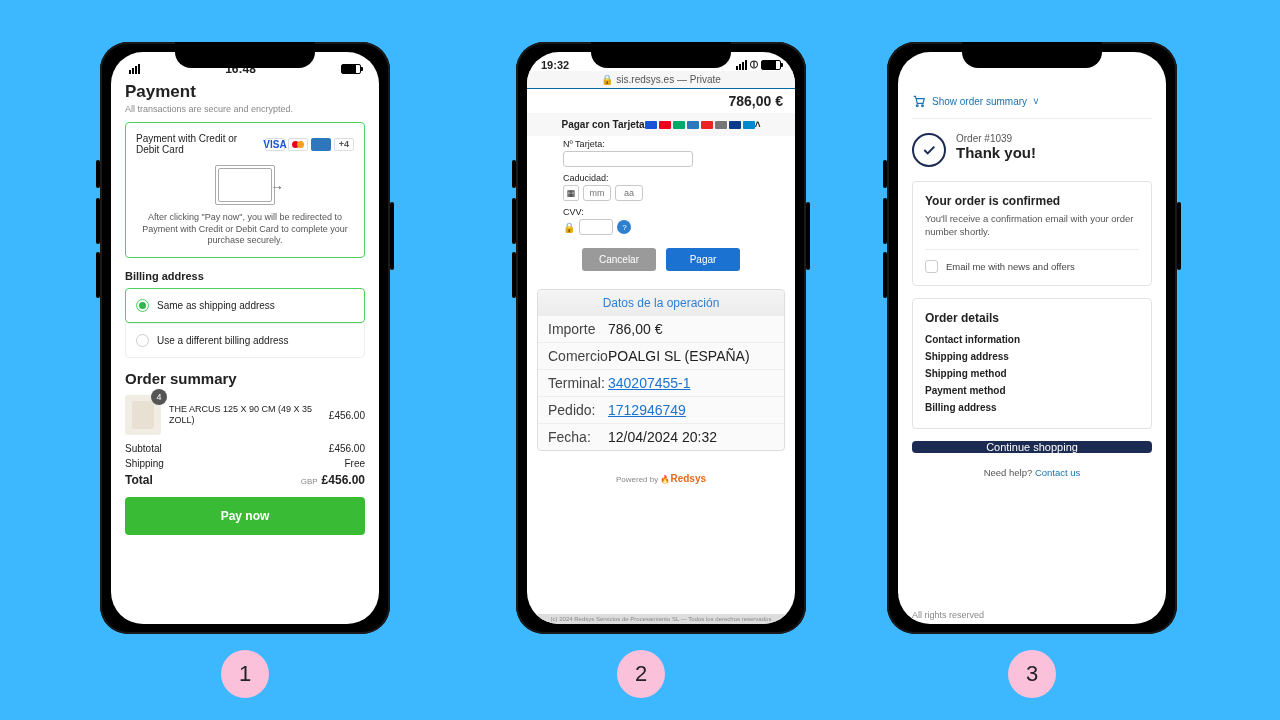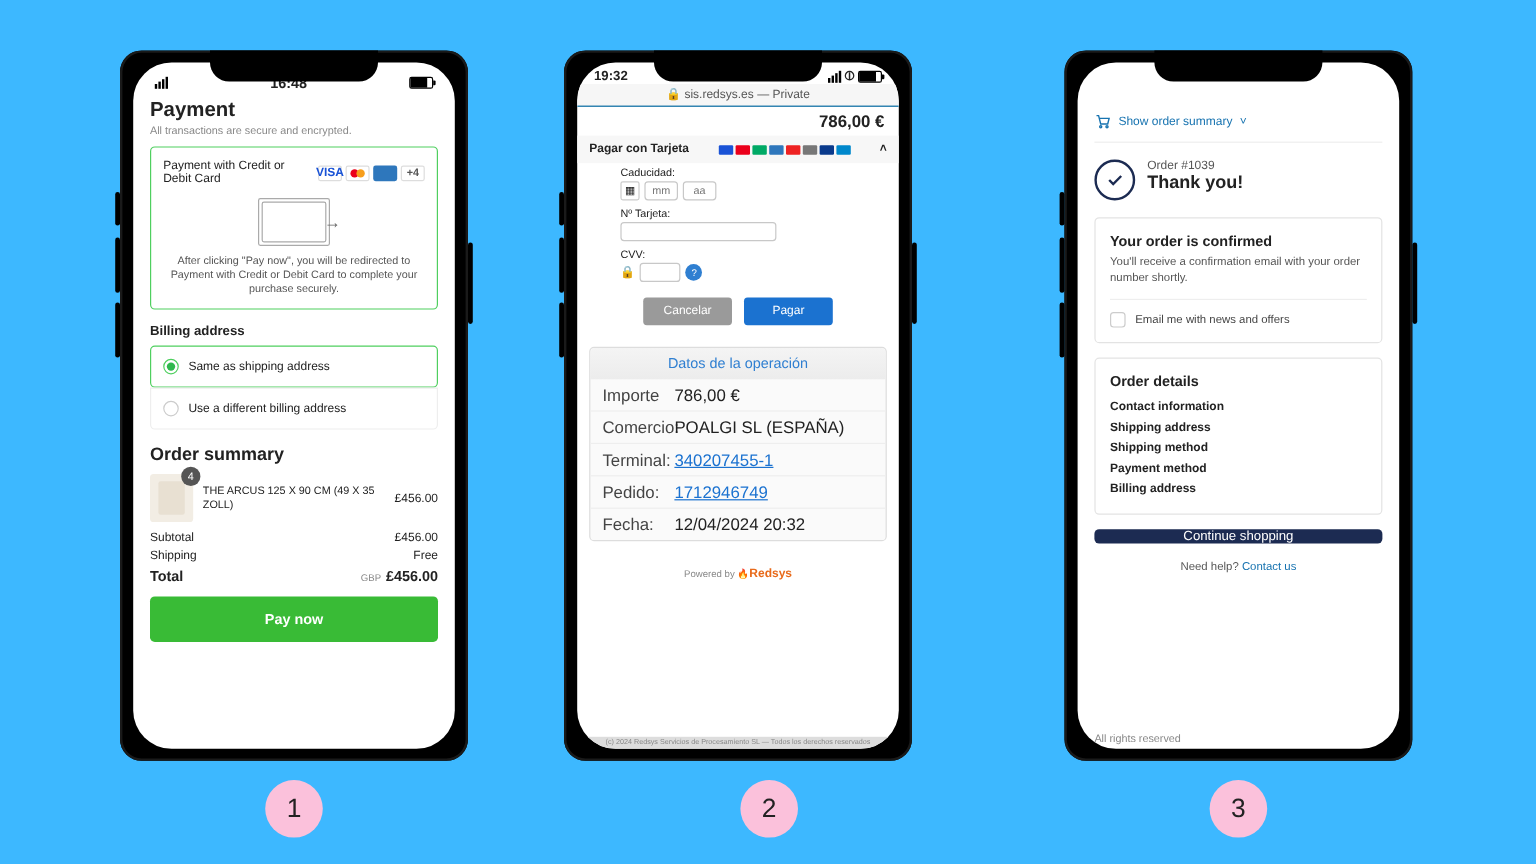--- a/index.html
+++ b/index.html
@@ -5,7 +5,7 @@
 *{box-sizing:border-box;margin:0;padding:0;font-family:-apple-system,BlinkMacSystemFont,"Segoe UI",Arial,sans-serif}
 body{background:#3db8ff;width:1280px;height:720px;overflow:hidden;position:relative}
 .stage{width:1280px;height:720px;position:relative}
-.phone{position:absolute;width:290px;height:592px;background:#000;border-radius:18px;padding:10px 11px;box-shadow:inset 0 0 0 2px #1a1a1a}
+.phone{position:absolute;width:290px;height:592px;background:#000;border-radius:28px;padding:10px 11px;box-shadow:inset 0 0 0 2px #1a1a1a}
 .phone.p1{left:100px;top:42px}
 .phone.p2{left:470px;top:42px}
 .phone.p3{left:887px;top:42px}

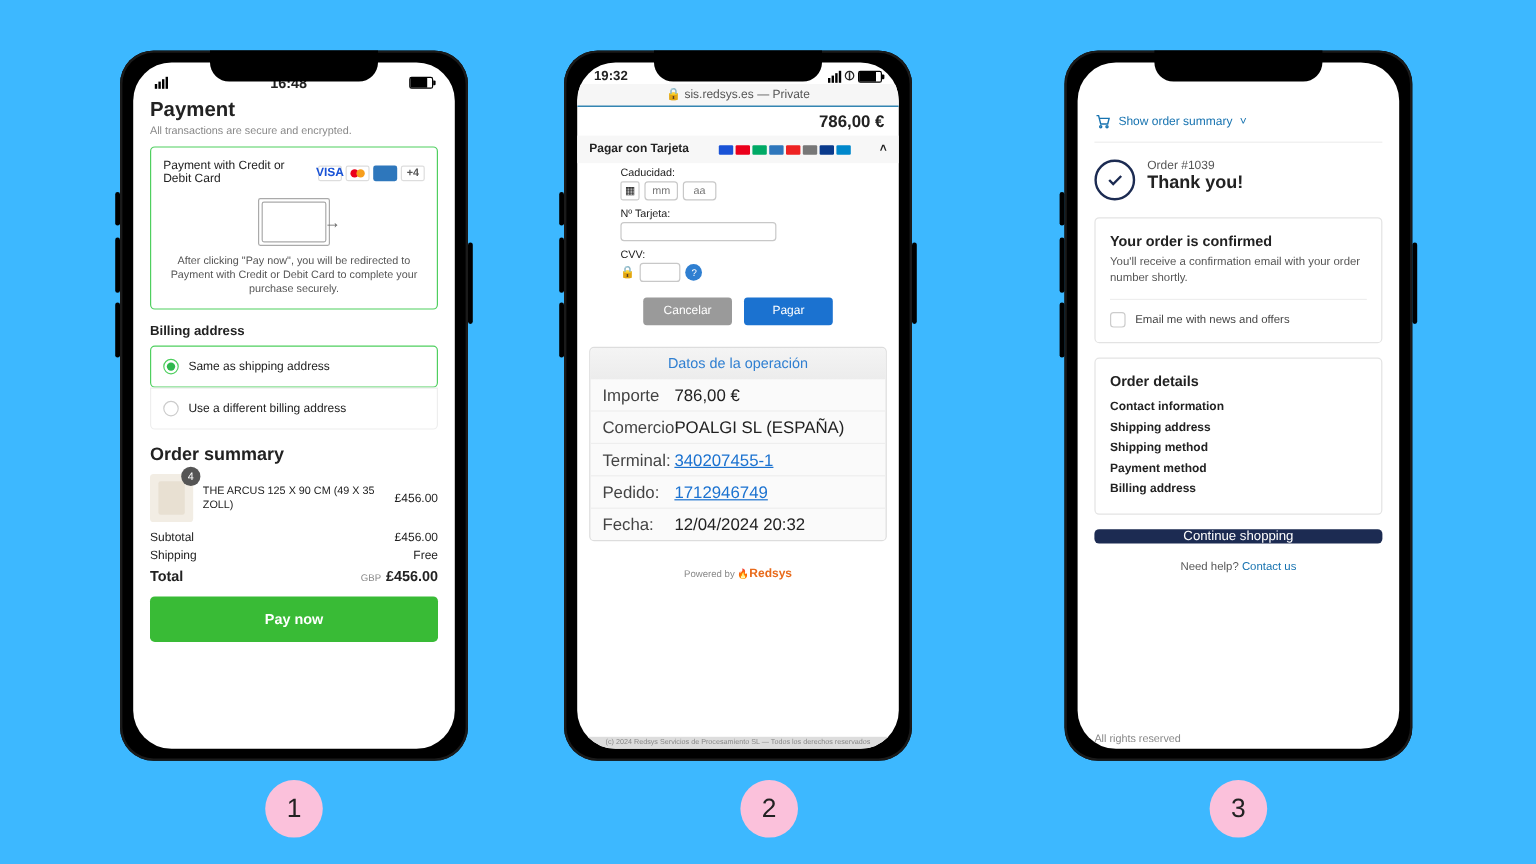--- a/index.html
+++ b/index.html
@@ -7,7 +7,7 @@
 .stage{width:1280px;height:720px;position:relative}
 .phone{position:absolute;width:290px;height:592px;background:#000;border-radius:28px;padding:10px 11px;box-shadow:inset 0 0 0 2px #1a1a1a}
 .phone.p1{left:100px;top:42px}
-.phone.p2{left:470px;top:42px}
+.phone.p2{left:516px;top:42px}
 .phone.p3{left:887px;top:42px}
 .screen{width:100%;height:100%;background:#fff;border-radius:32px;overflow:hidden;position:relative;font-size:11px;color:#222}
 .notch{position:absolute;top:0;left:50%;transform:translateX(-50%);width:140px;height:26px;background:#000;border-radius:0 0 16px 16px;z-index:5}

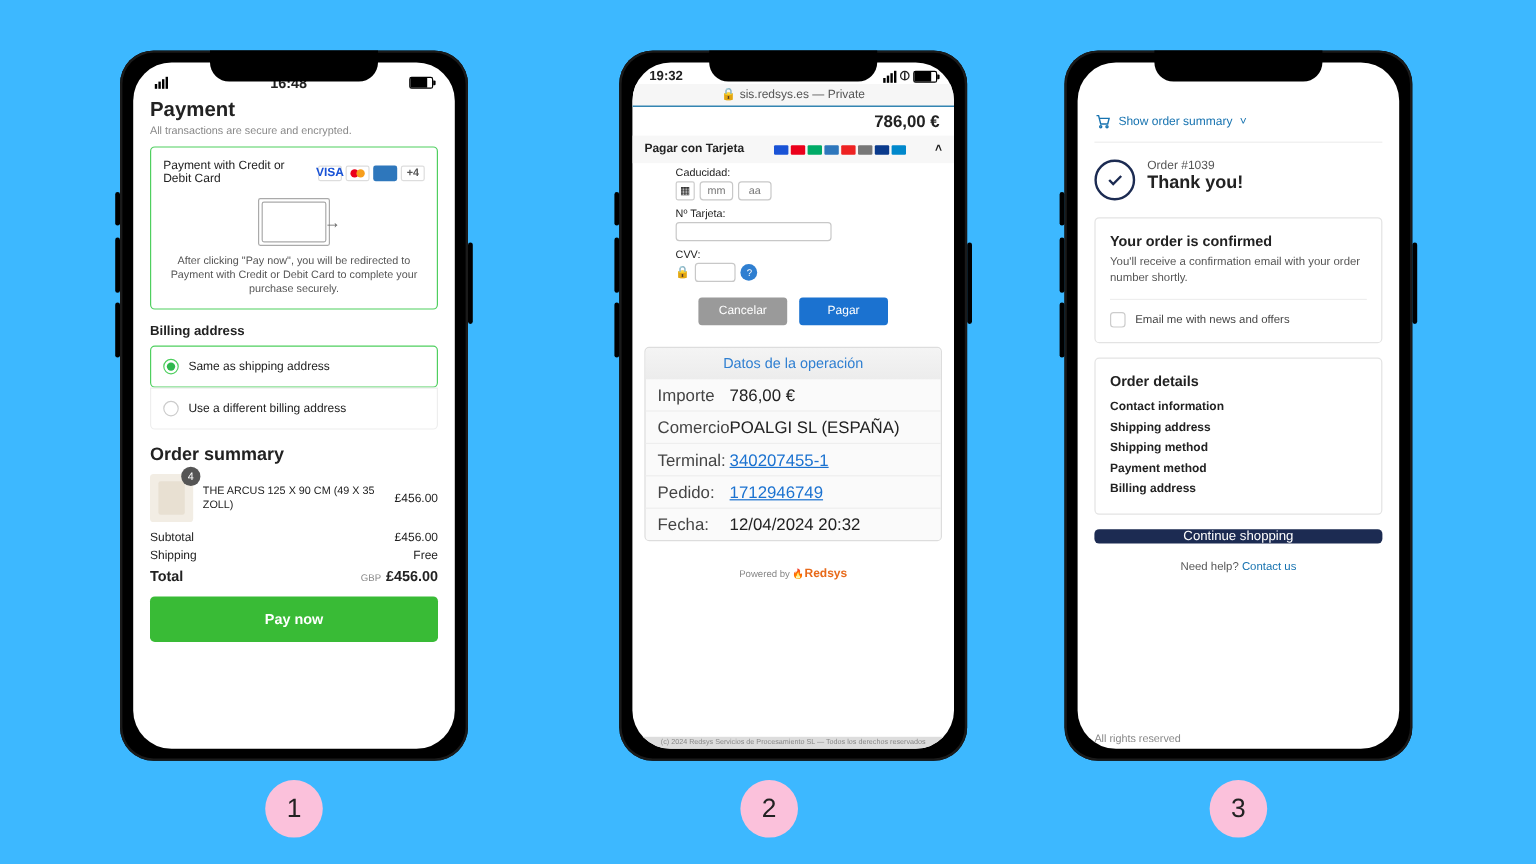--- a/index.html
+++ b/index.html
@@ -72,7 +72,7 @@
 .s2 .topbar{font-size:10px;text-align:center;color:#555;padding:3px 0;background:#f6f6f6;border-bottom:1px solid #0369a1}
 .s2 .statusbar{padding:6px 14px 0;font-size:11px}
 .s2 .amount{text-align:right;font-size:14px;font-weight:700;padding:4px 12px 4px}
-.paycard-hdr{display:flex;justify-content:space-between;align-items:center;padding:6px 10px;font-size:10px;font-weight:600;background:#f7f7f7}
+.paycard-hdr{display:flex;justify-content:center;align-items:center;padding:6px 10px;font-size:10px;font-weight:600;background:#f7f7f7}
 .s2 .mini{display:flex;gap:2px}
 .s2 .mini i{width:12px;height:8px;border-radius:1px;display:inline-block}
 .field{padding:3px 10px 3px 36px}

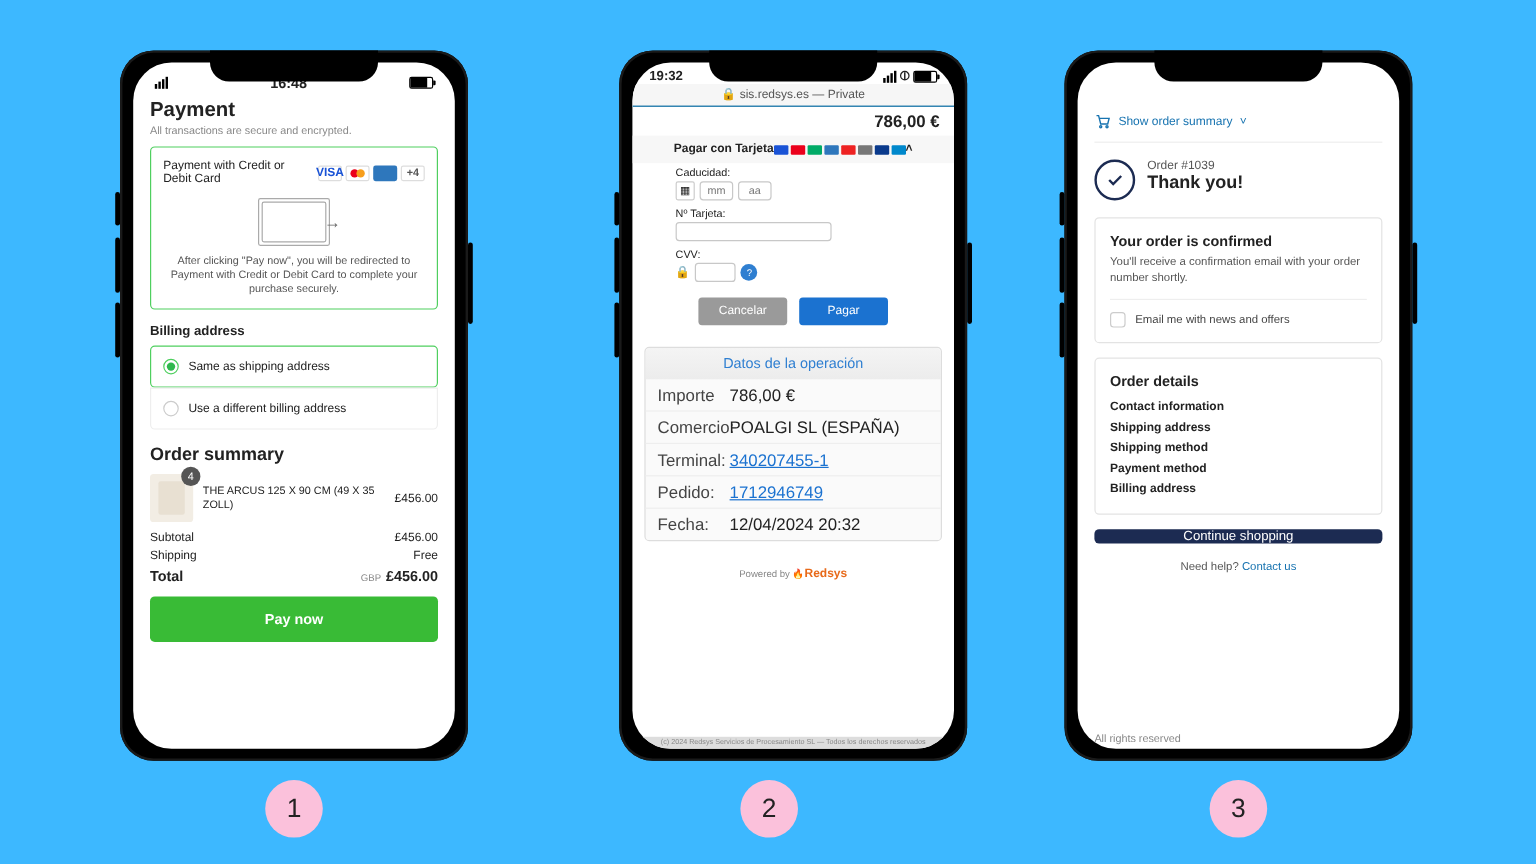--- a/index.html
+++ b/index.html
@@ -254,16 +254,16 @@
       <span>˄</span>
     </div>
     <div class="field">
+      <label>Nº Tarjeta:</label>
+      <input class="cardnum" style="">
+    </div>
+    <div class="field">
       <label>Caducidad:</label>
       <div class="exp-row">
         <span class="cal-icon">▦</span>
         <input class="exp" placeholder="mm" style="">
         <input class="exp" placeholder="aa" style="">
       </div>
-    </div>
-    <div class="field">
-      <label>Nº Tarjeta:</label>
-      <input class="cardnum" style="">
     </div>
     <div class="field">
       <label>CVV:</label>

